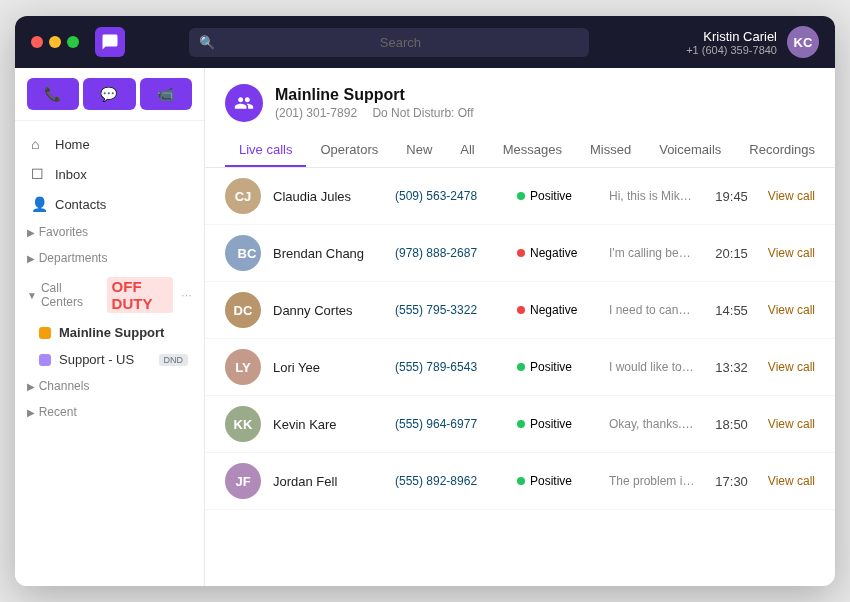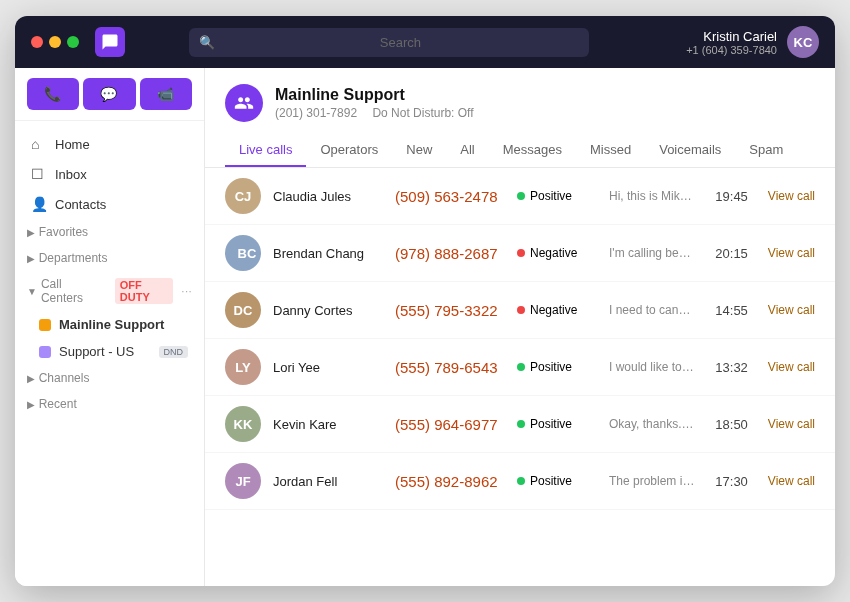--- a/index.html
+++ b/index.html
@@ -442,6 +442,7 @@
           <div class="tab">Messages</div>
           <div class="tab">Missed</div>
           <div class="tab">Voicemails</div>
+          <div class="tab">Recordings</div>
           <div class="tab">Spam</div>
         </div>
       </div>

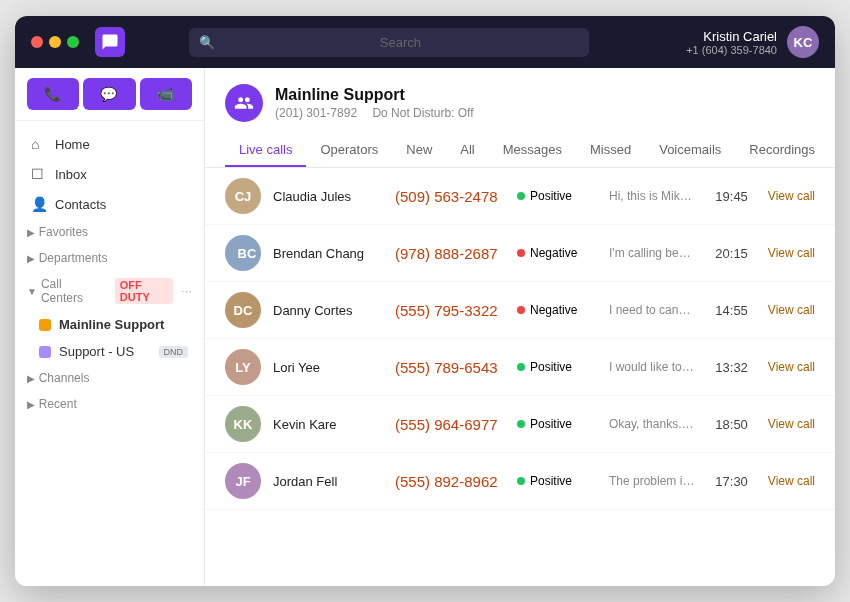--- a/index.html
+++ b/index.html
@@ -279,8 +279,8 @@
     }
     .caller-phone {
       width: 110px;
-      font-size: 15px;
-      color: #c2410c;
+      font-size: 12px;
+      color: #0c4a6e;
       flex-shrink: 0;
     }
     .sentiment {

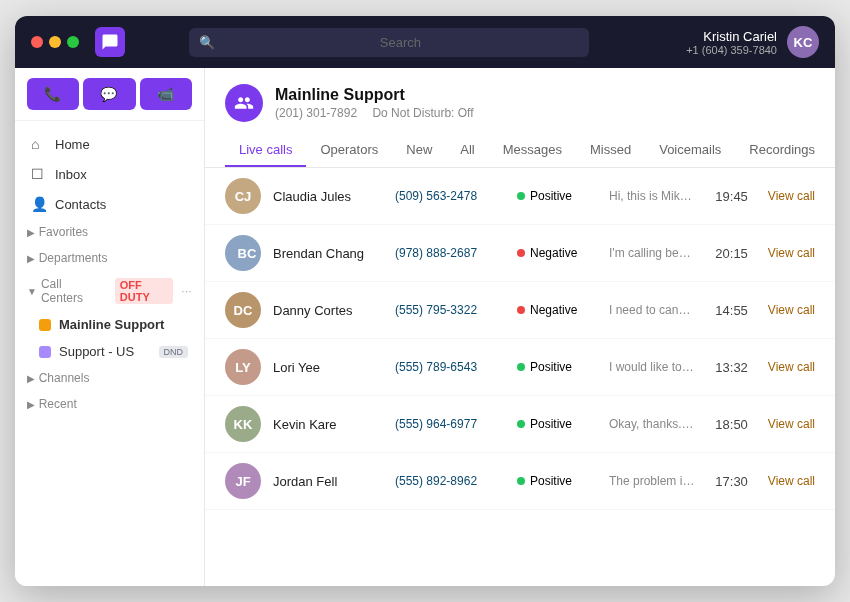--- a/index.html
+++ b/index.html
@@ -180,7 +180,7 @@
       flex-shrink: 0;
     }
     .duty-badge {
-      font-size: 11px;
+      font-size: 15px;
       background: #fee2e2;
       color: #ef4444;
       padding: 1px 5px;

